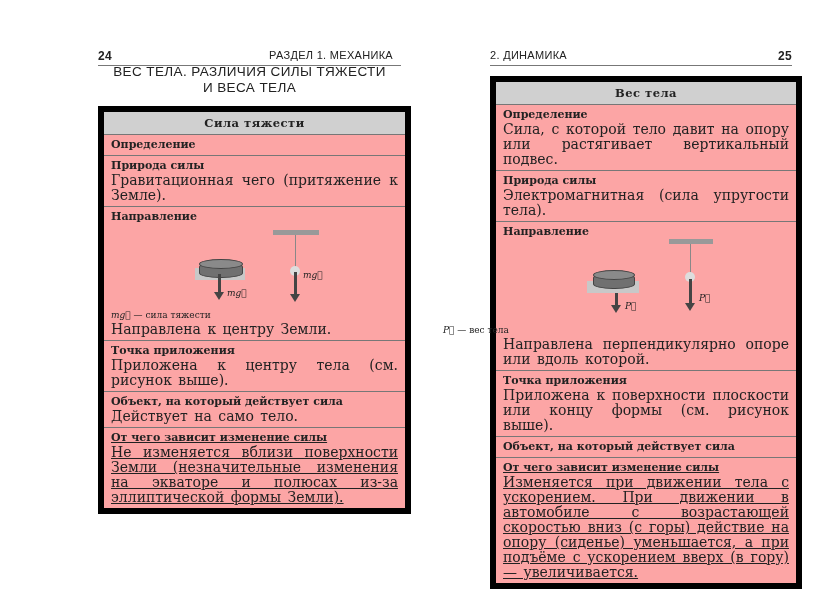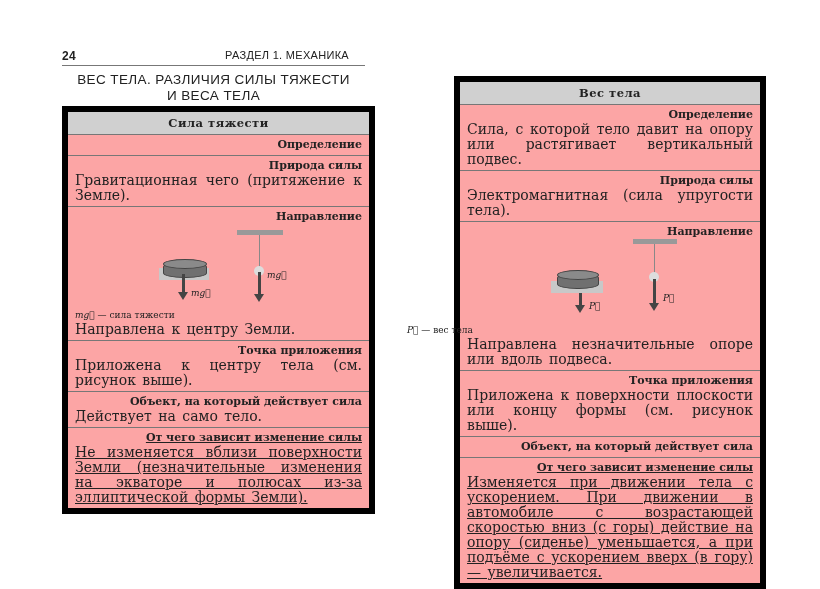--- a/index.html
+++ b/index.html
@@ -7,7 +7,7 @@
     width:820px; height:589px; background:#ffffff; position:relative; overflow:hidden;
     font-family:"DejaVu Serif", serif; color:#222;
   }
-  .page { position:absolute; top:0; height:474px; }
+  .page { position:absolute; top:0; height:474px;margin-left:36px; }
   .page-left { left:0; width:410px; }
   .page-right { left:410px; width:410px; }
 

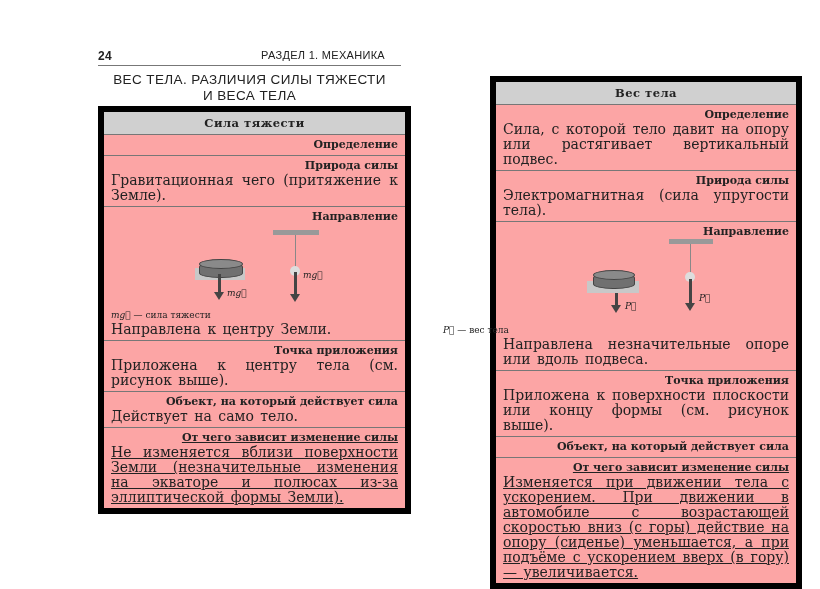--- a/index.html
+++ b/index.html
@@ -21,7 +21,7 @@
   .running-head .num { position:absolute; top:0; font-weight:bold; font-size:12px; }
   .running-head .title { position:absolute; top:0; }
   .page-left .num { left:0; }
-  .page-left .title { right:16px;padding-left:38px; }
+  .page-left .title { right:8px;padding-left:38px; }
   .page-right .num { right:0; }
   .page-right .title { left:0; }
 

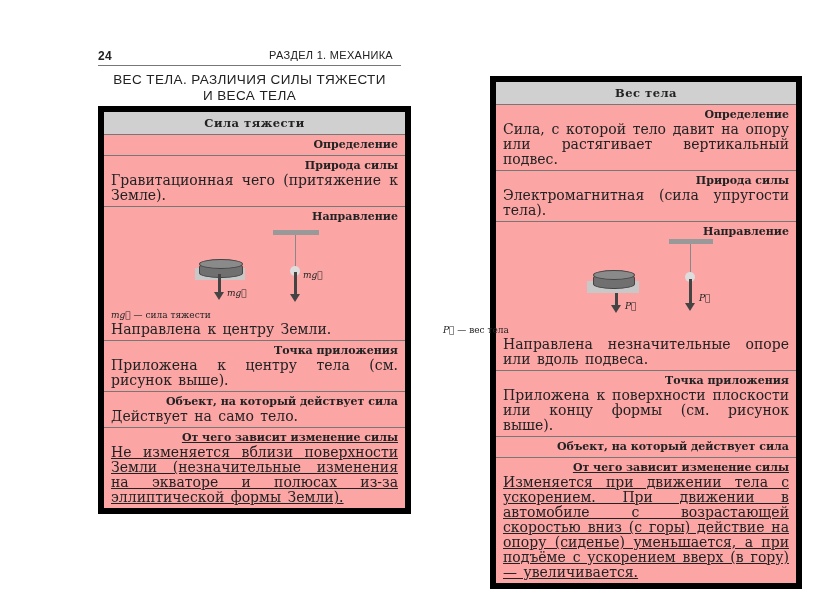--- a/index.html
+++ b/index.html
@@ -117,6 +117,10 @@
 </div>
 
 <div class="page page-right">
+  <div class="running-head">
+    <span class="title">2. ДИНАМИКА</span>
+    <span class="num">25</span>
+  </div>
 
   <div class="card">
     <div class="card-header">Вес тела</div>

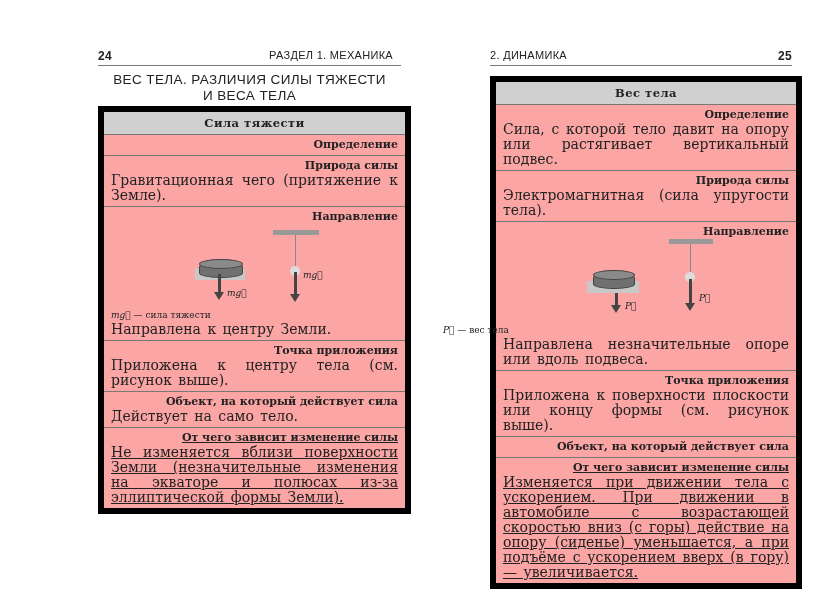--- a/index.html
+++ b/index.html
@@ -26,7 +26,7 @@
   .page-right .title { left:0; }
 
   .section-title {
-    position:absolute; left:62px; width:303px; top:72px;
+    position:absolute; left:62px; width:303px; top:64px;
     font-family:"Liberation Sans", sans-serif; font-size:13.5px; line-height:16px;
     text-align:center; letter-spacing:0.4px;
   }

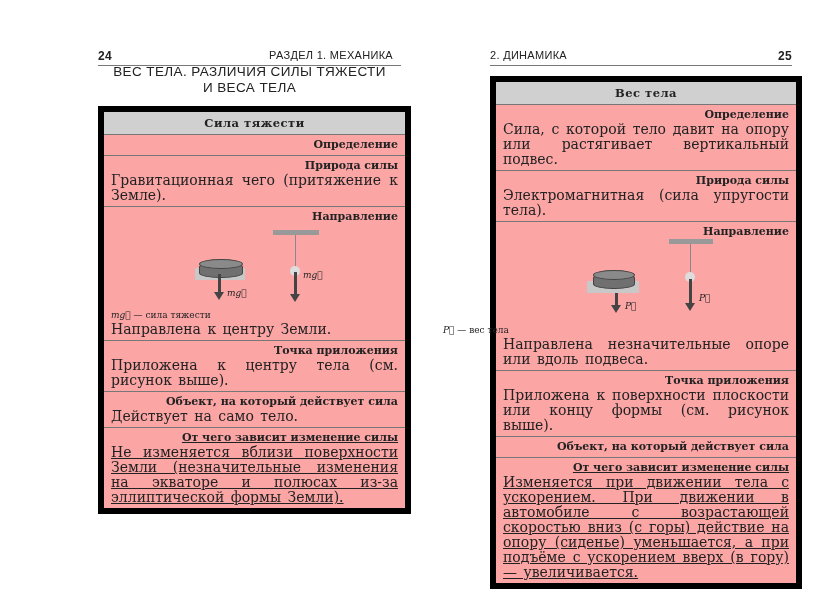--- a/index.html
+++ b/index.html
@@ -44,7 +44,7 @@
   }
   .row { border-bottom:1px solid #777; padding:3px 7px 3px 7px; }
   .row:last-child { border-bottom:none;text-decoration:underline; }
-  .row-title { font-weight:bold; font-size:11px; line-height:14px;text-align:right; }
+  .row-title { font-weight:bold; font-size:11px; line-height:14px; }
   .row-text { font-size:14px; line-height:15px; text-align:justify; word-spacing:2px; }
 
   .figure { position:relative; }

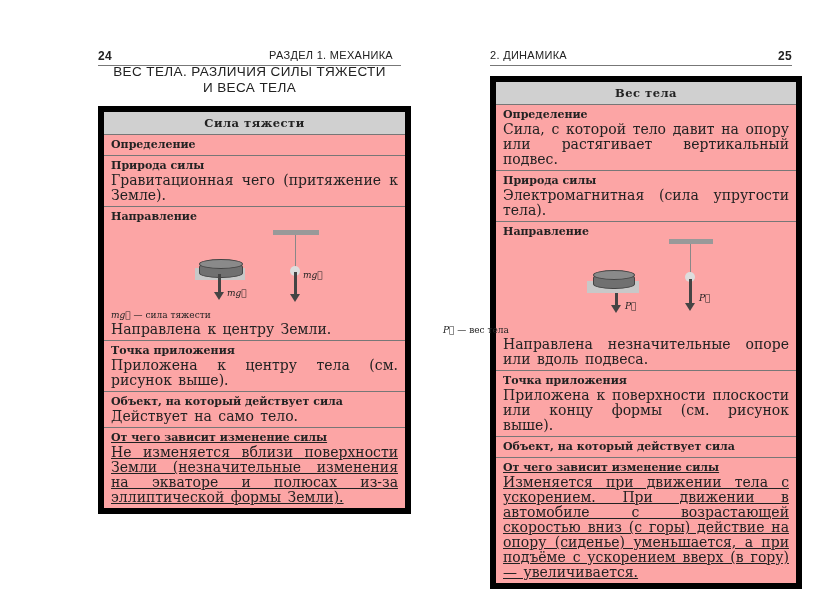--- a/index.html
+++ b/index.html
@@ -155,7 +155,7 @@
           <span>— вес тела</span>
         </div>
       </div>
-      <div class="row-text">Направлена незначительные опоре или вдоль подвеса.</div>
+      <div class="row-text">Направлена перпендикулярно опоре или вдоль которой.</div>
     </div>
     <div class="row">
       <div class="row-title">Точка приложения</div>

